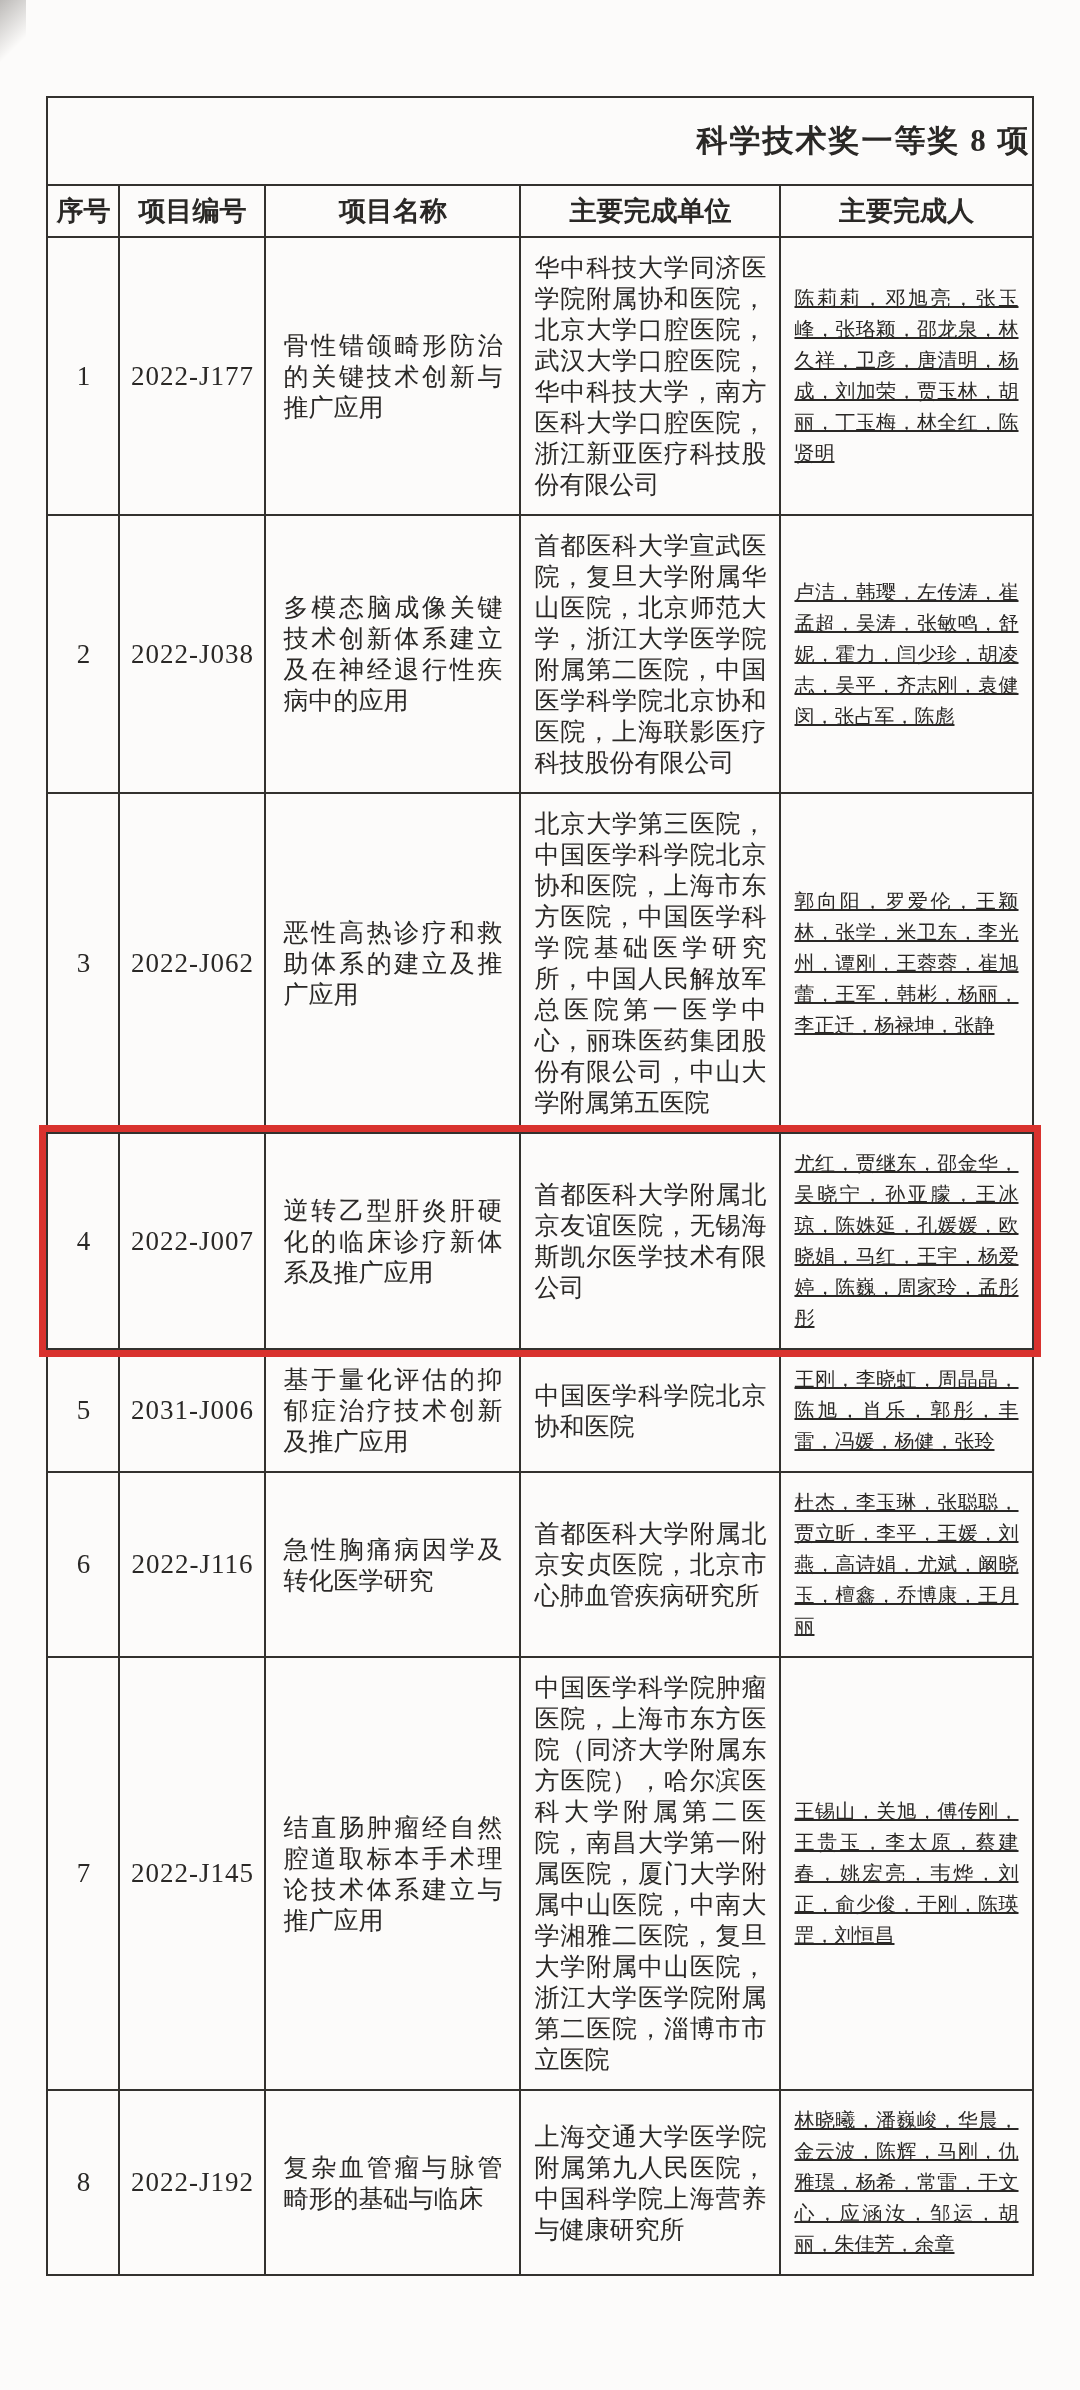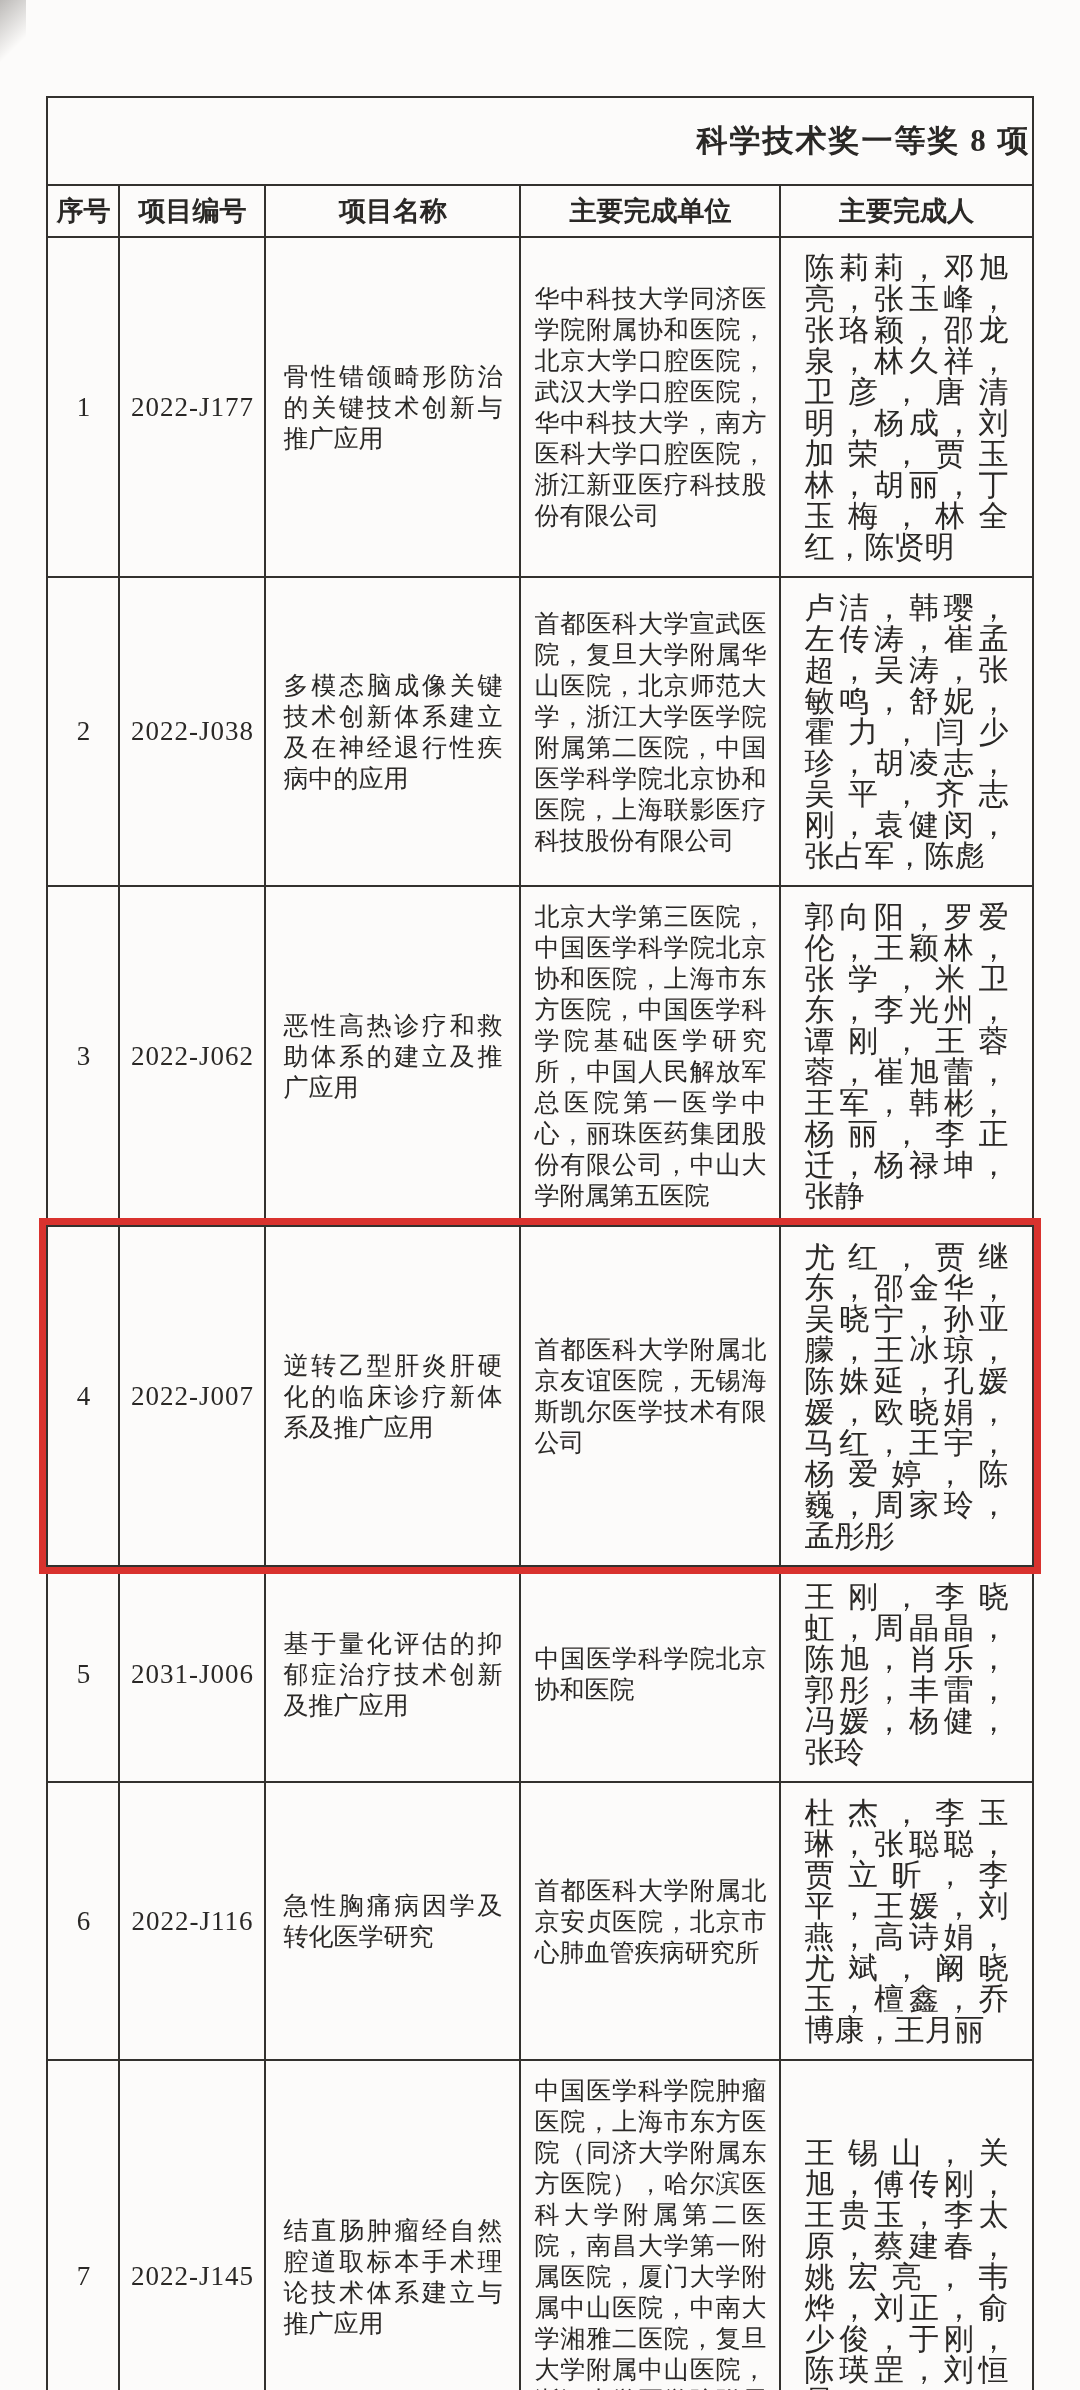--- a/index.html
+++ b/index.html
@@ -59,7 +59,7 @@
   .c-code   { text-align: center; font-size: 27px; letter-spacing: 1px; white-space: nowrap; }
   .c-name   { font-size: 25px; line-height: 31px; padding: 14px 17px; text-align: justify; border-radius: 19px; }
   .c-units  { font-size: 25px; line-height: 31px; padding: 14px 13px; text-align: justify; margin-left: 44px; }
-  .c-people { font-size: 30px; line-height: 31px; padding: 14px 23px; text-align: justify; }
+  .c-people { font-size: 20px; line-height: 31px; padding: 14px 13px; text-align: justify; text-decoration: underline; }
   tr.highlight-row { outline: 7px solid #d9322e; outline-offset: 1px; }
 </style>
 </head>

